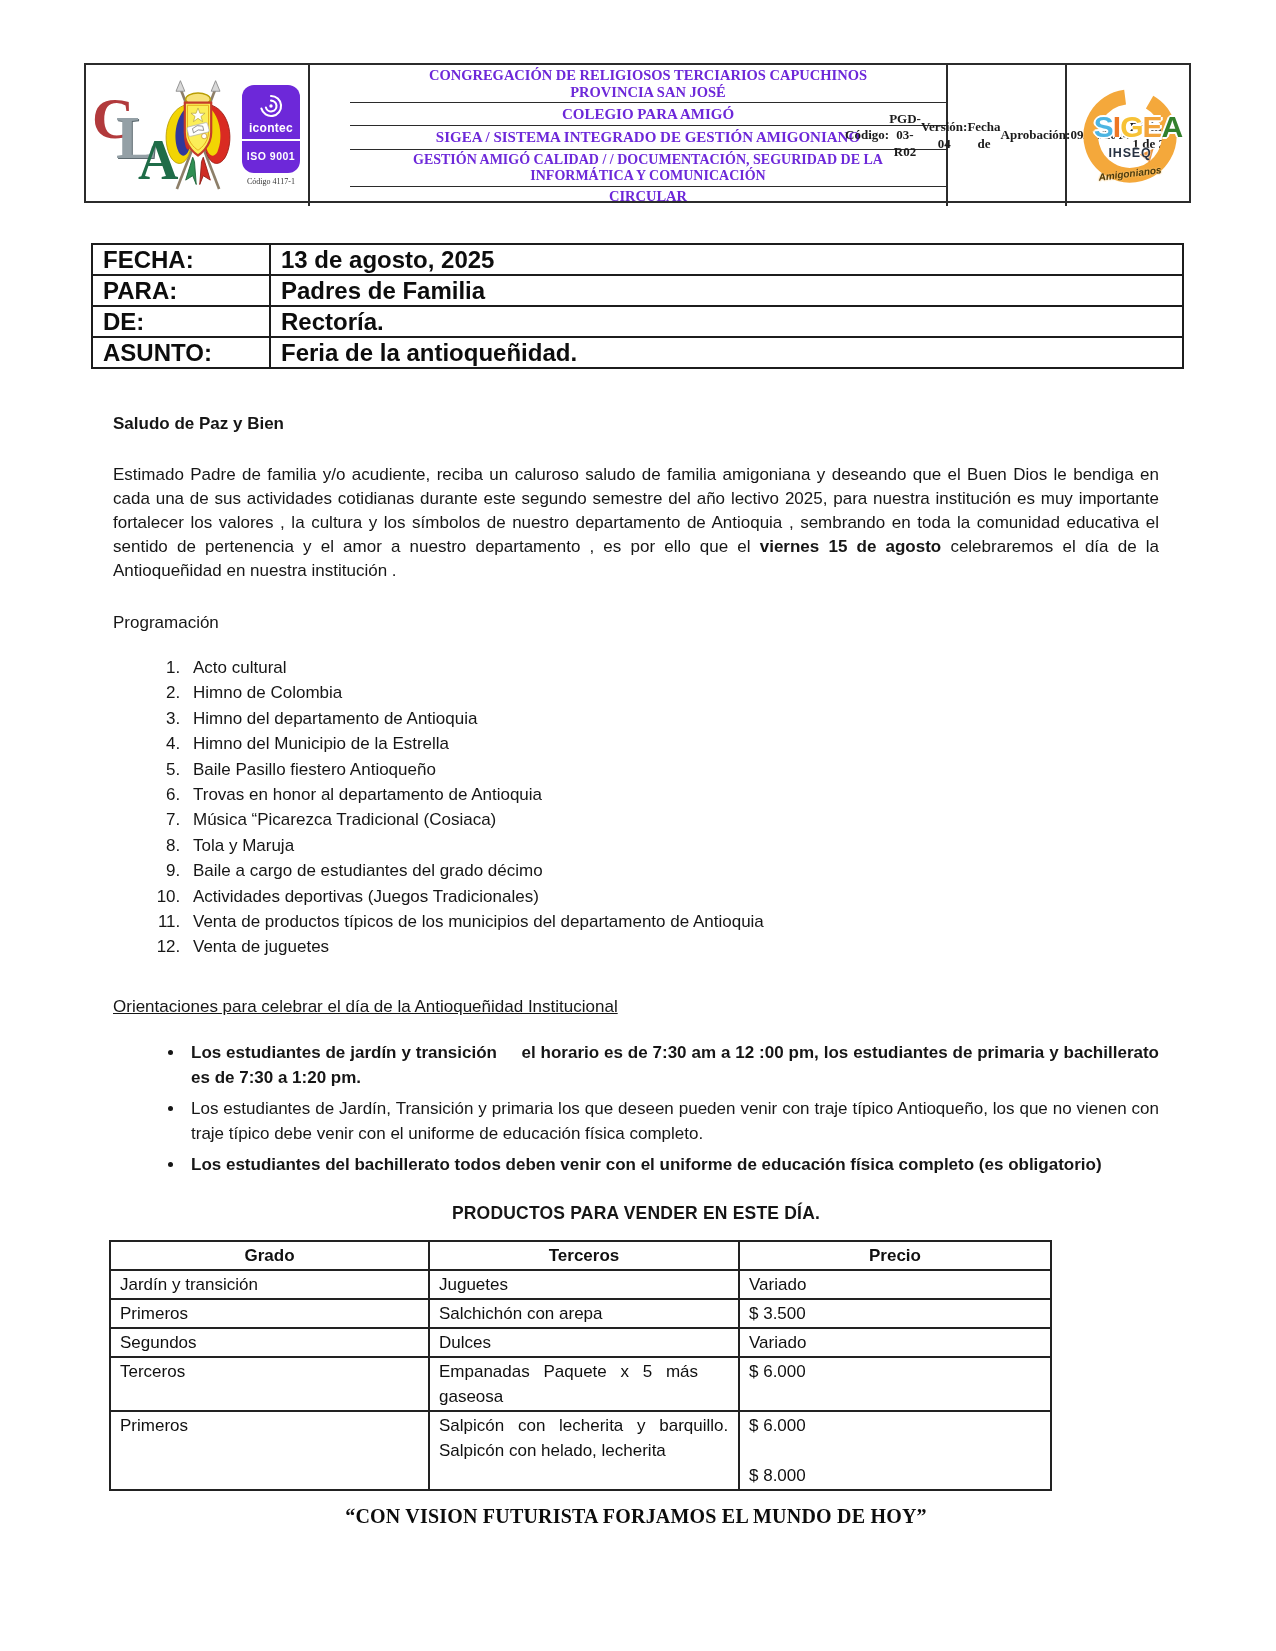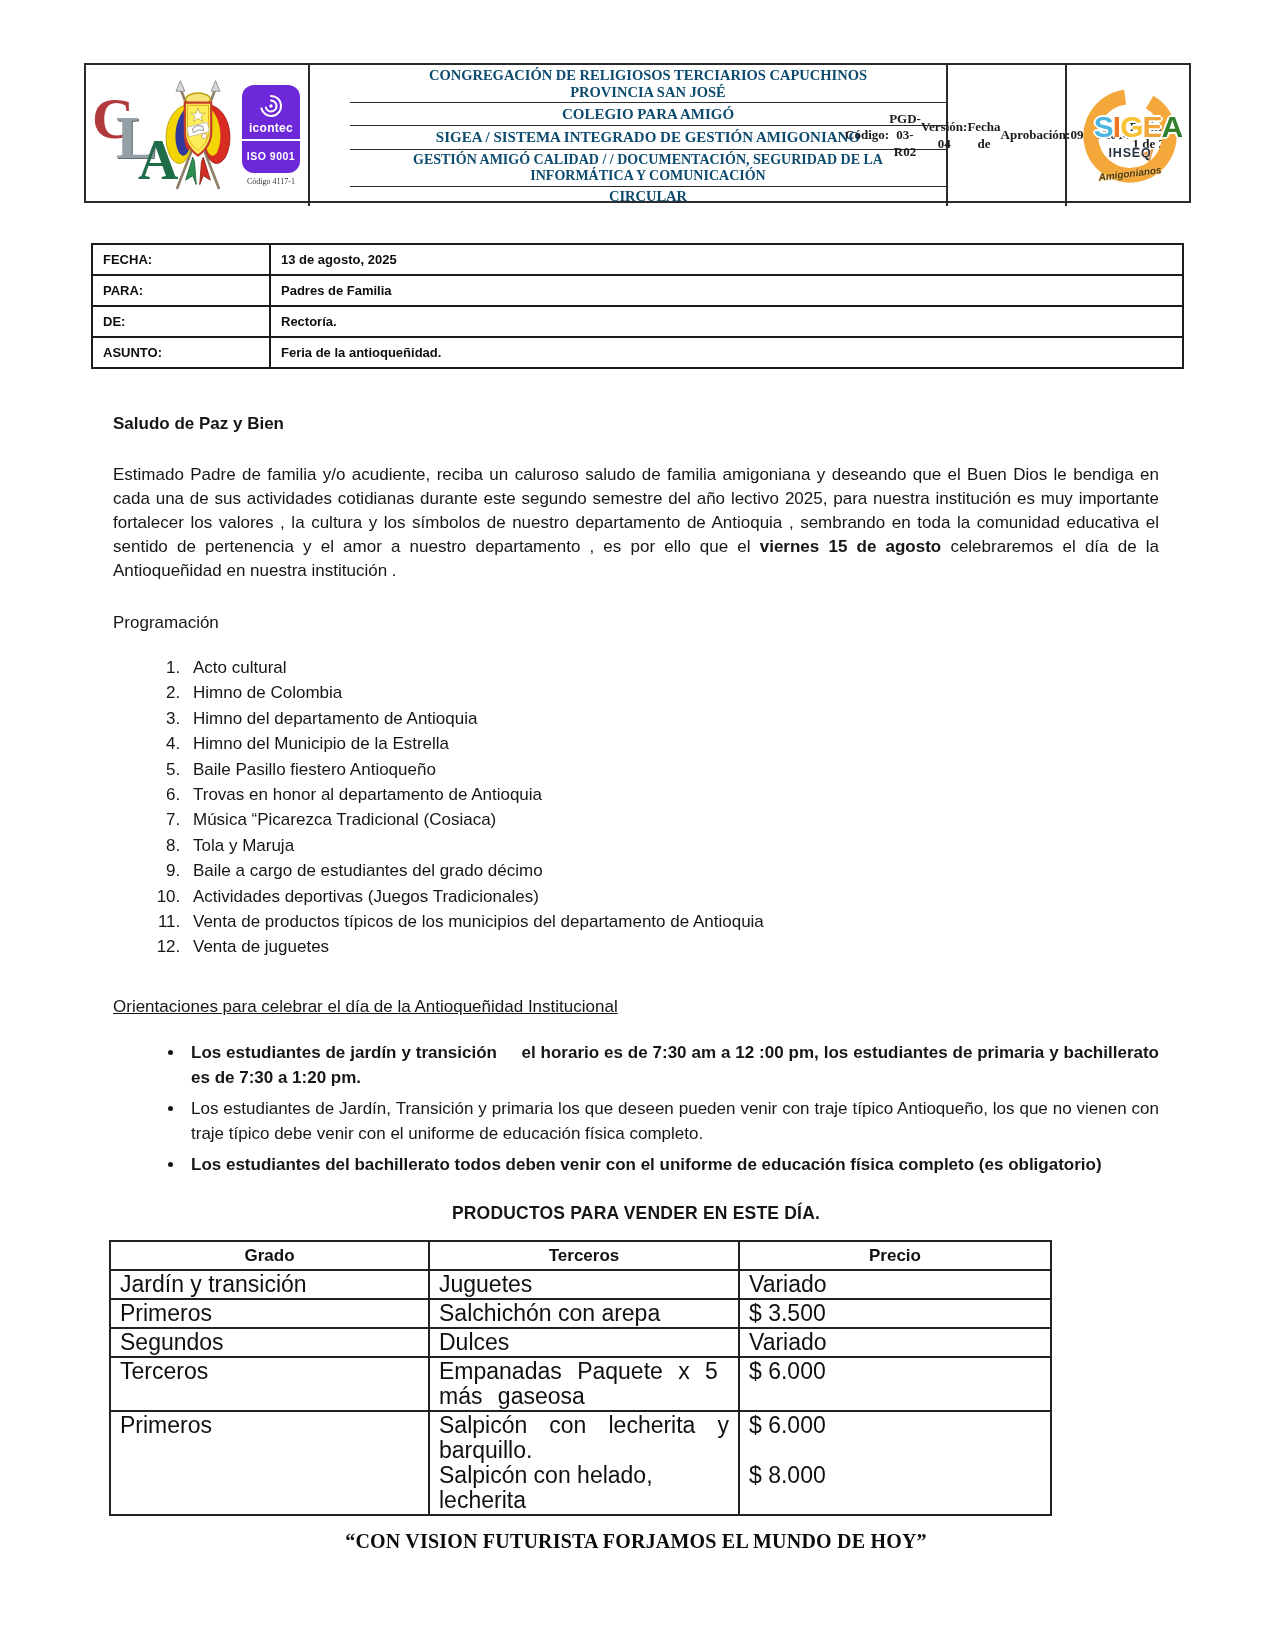--- a/index.html
+++ b/index.html
@@ -34,7 +34,7 @@
   .center-cell {
     display:grid; grid-template-rows:38px 23px 24px 37px 1fr;
     border-left:2px solid #2b2b2b; border-right:2px solid #2b2b2b;
-    font-family:"Liberation Serif","DejaVu Serif",serif; font-weight:bold; color:#0c4a6e;
+    font-family:"Liberation Serif","DejaVu Serif",serif; font-weight:bold; color:#6d28d9;
     padding-left:40px;
   }
   .center-row { display:flex; flex-direction:column; align-items:center; justify-content:center; border-bottom:1.5px solid #2b2b2b; padding:1px 10px; }

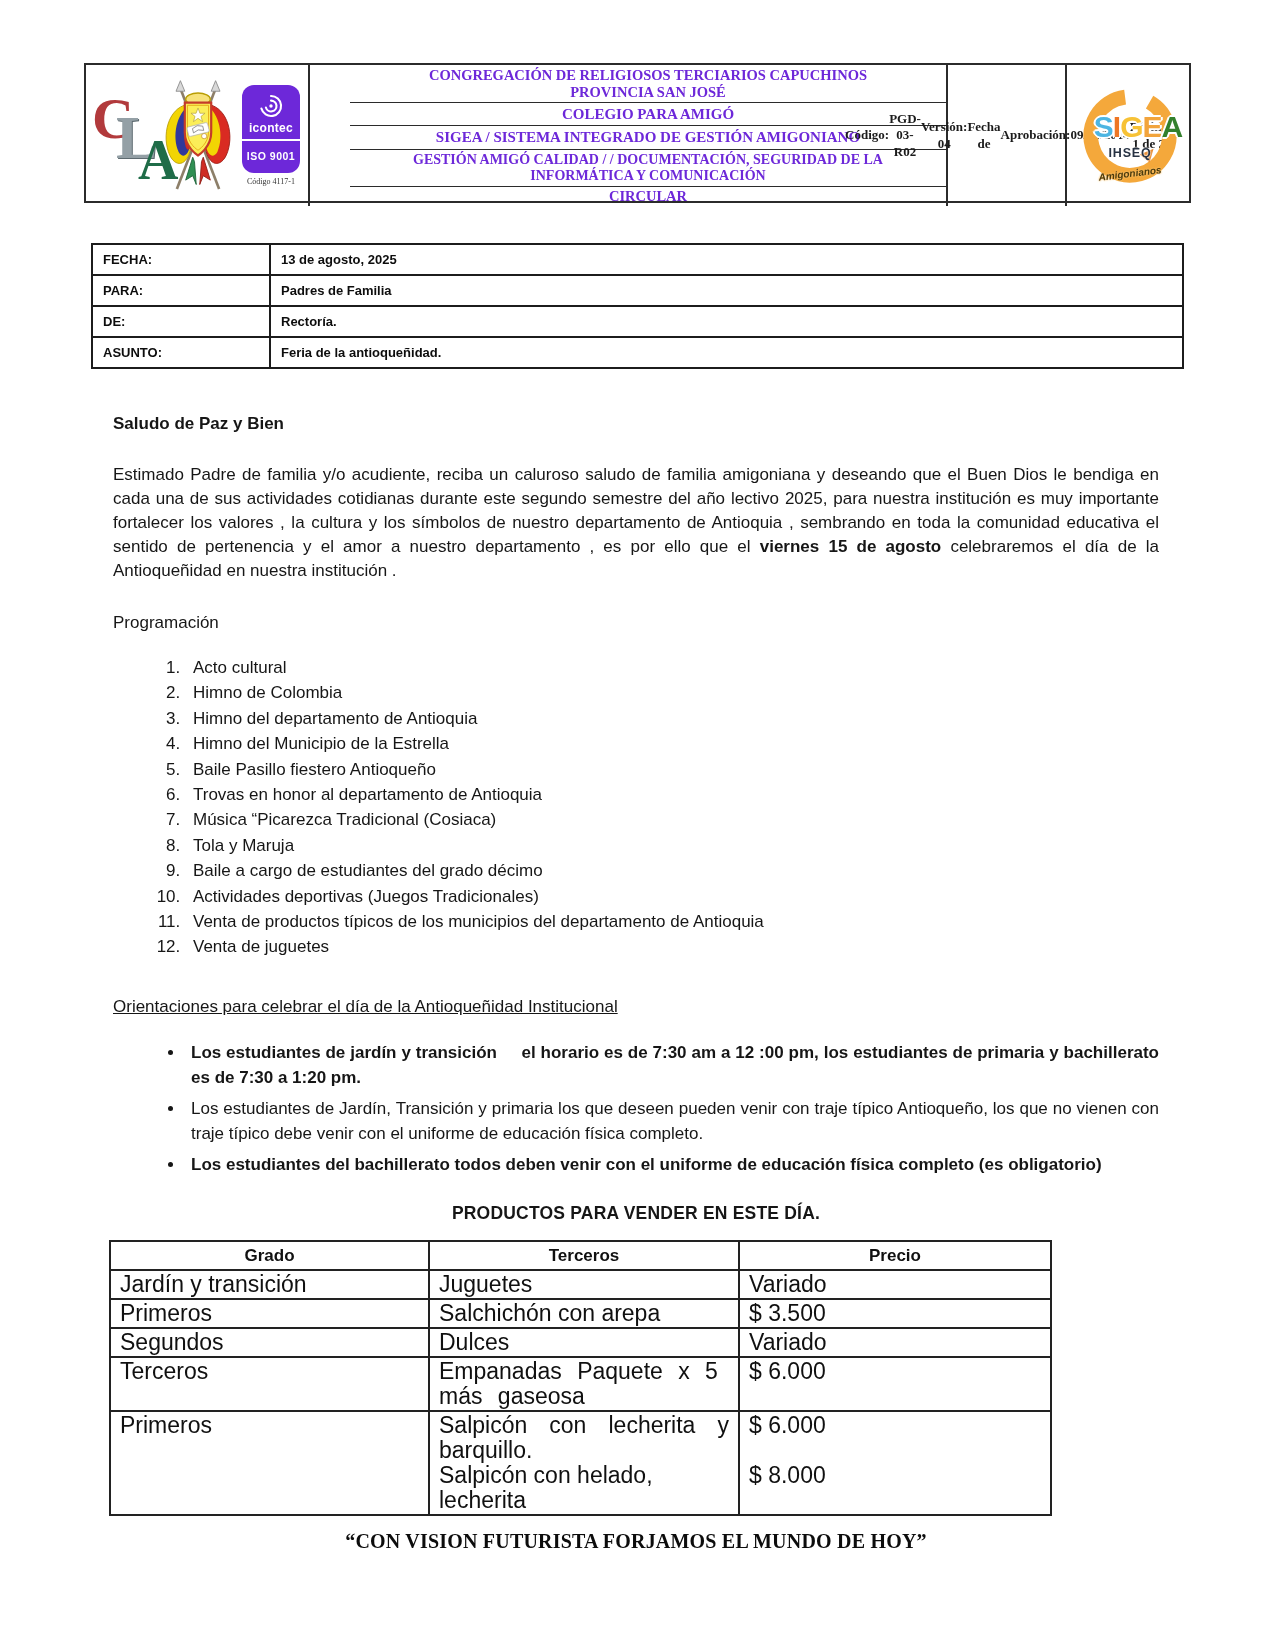--- a/index.html
+++ b/index.html
@@ -66,7 +66,7 @@
     border-collapse:collapse; table-layout:fixed;
   }
   .meta-table td {
-    border:2px solid #1c1c1c; font-size:13px; font-weight:bold; color:#0d0d0d;
+    border:2px solid #1c1c1c; font-size:24px; font-weight:bold; color:#0d0d0d;
     height:31px; padding:0 10px; vertical-align:middle;
   }
   .meta-label { width:178px; }

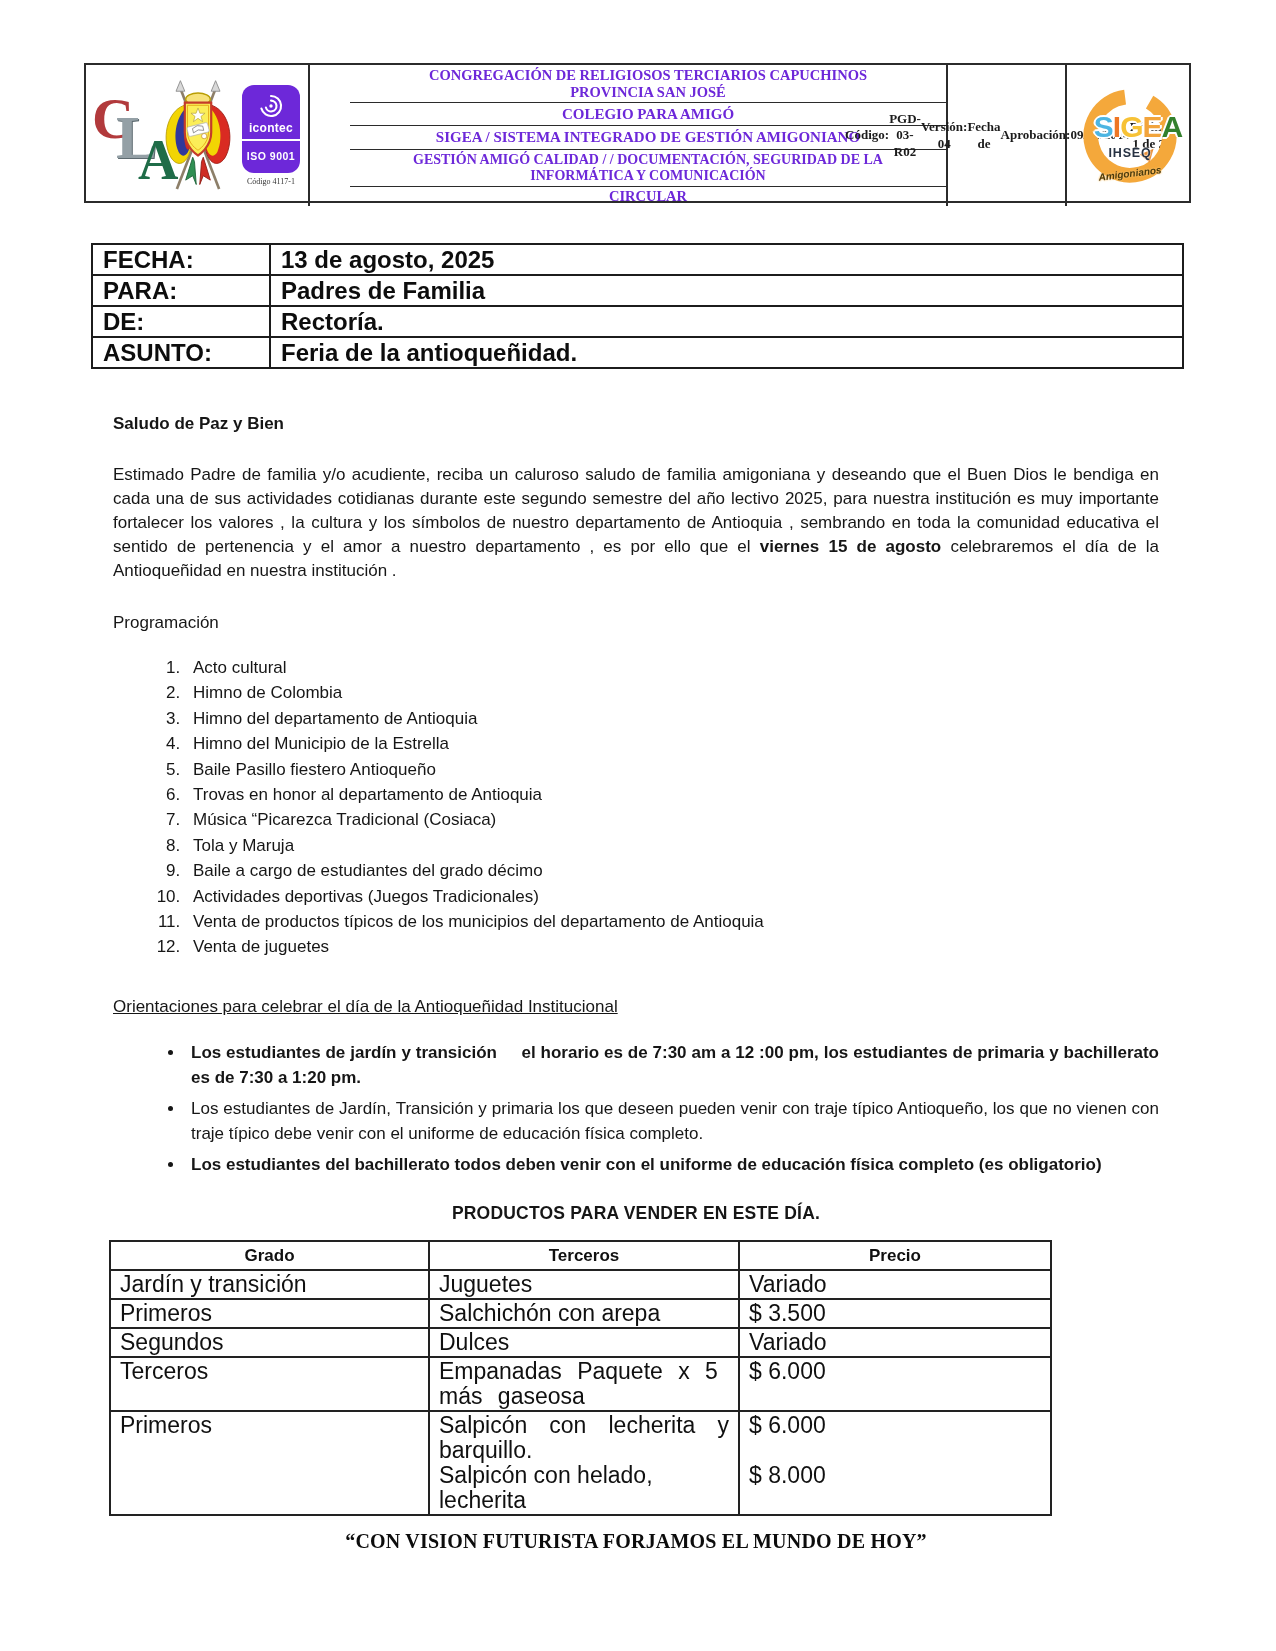--- a/index.html
+++ b/index.html
@@ -89,7 +89,7 @@
     border-collapse:collapse; table-layout:fixed;
   }
   table.products th, table.products td {
-    border:2px solid #222; font-size:23px; line-height:25px; color:#101010;
+    border:2px solid #222; font-size:17px; line-height:25px; color:#101010;
     padding:1px 9px; vertical-align:top; text-align:left;
   }
   table.products th { text-align:center; font-size:17px; height:28px; vertical-align:middle; }

